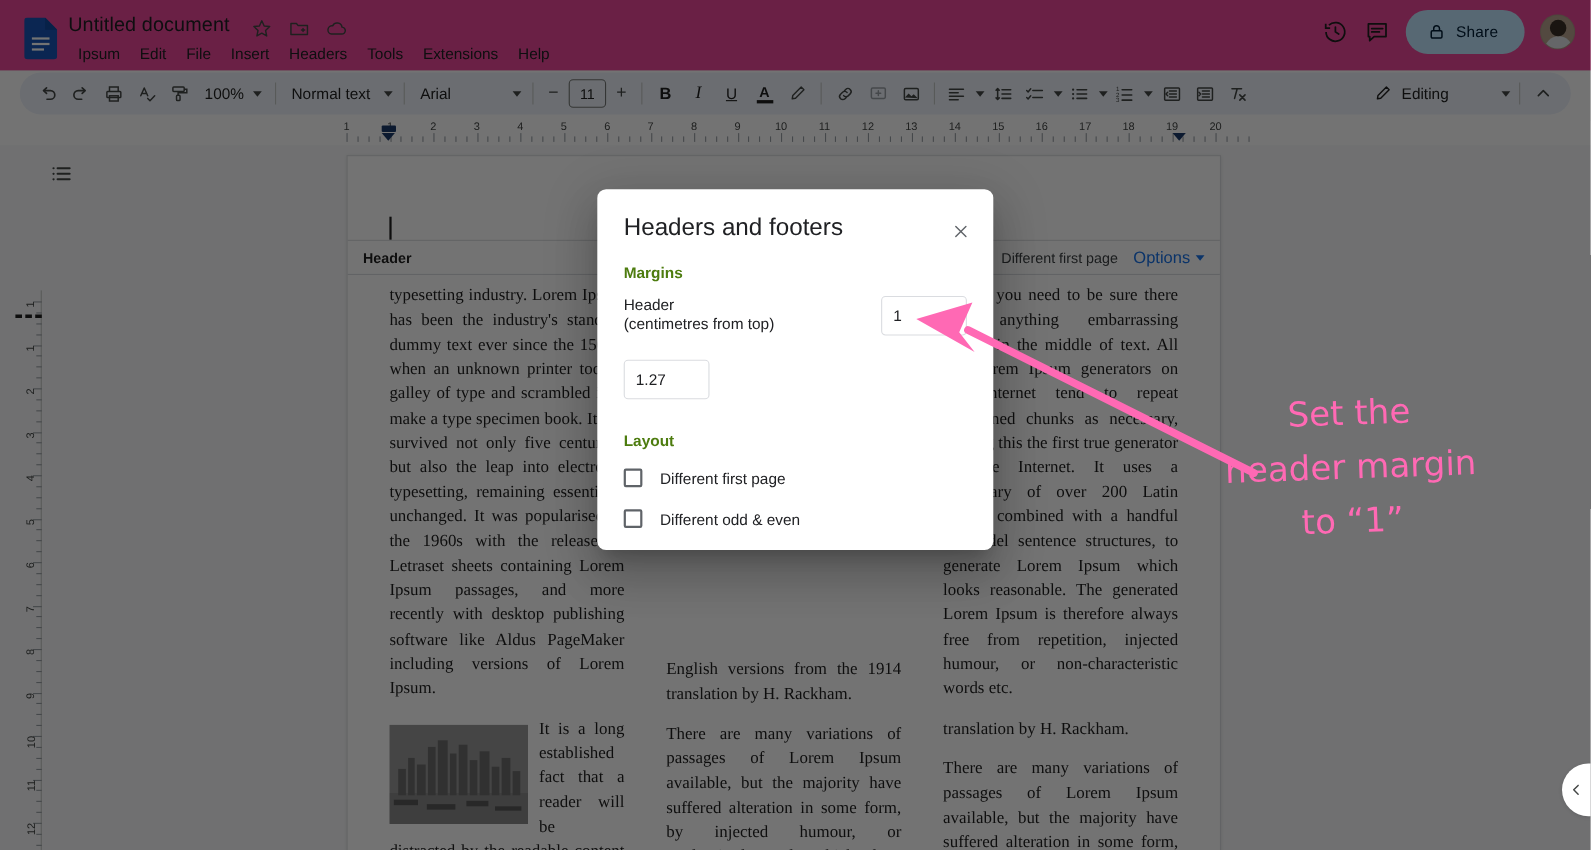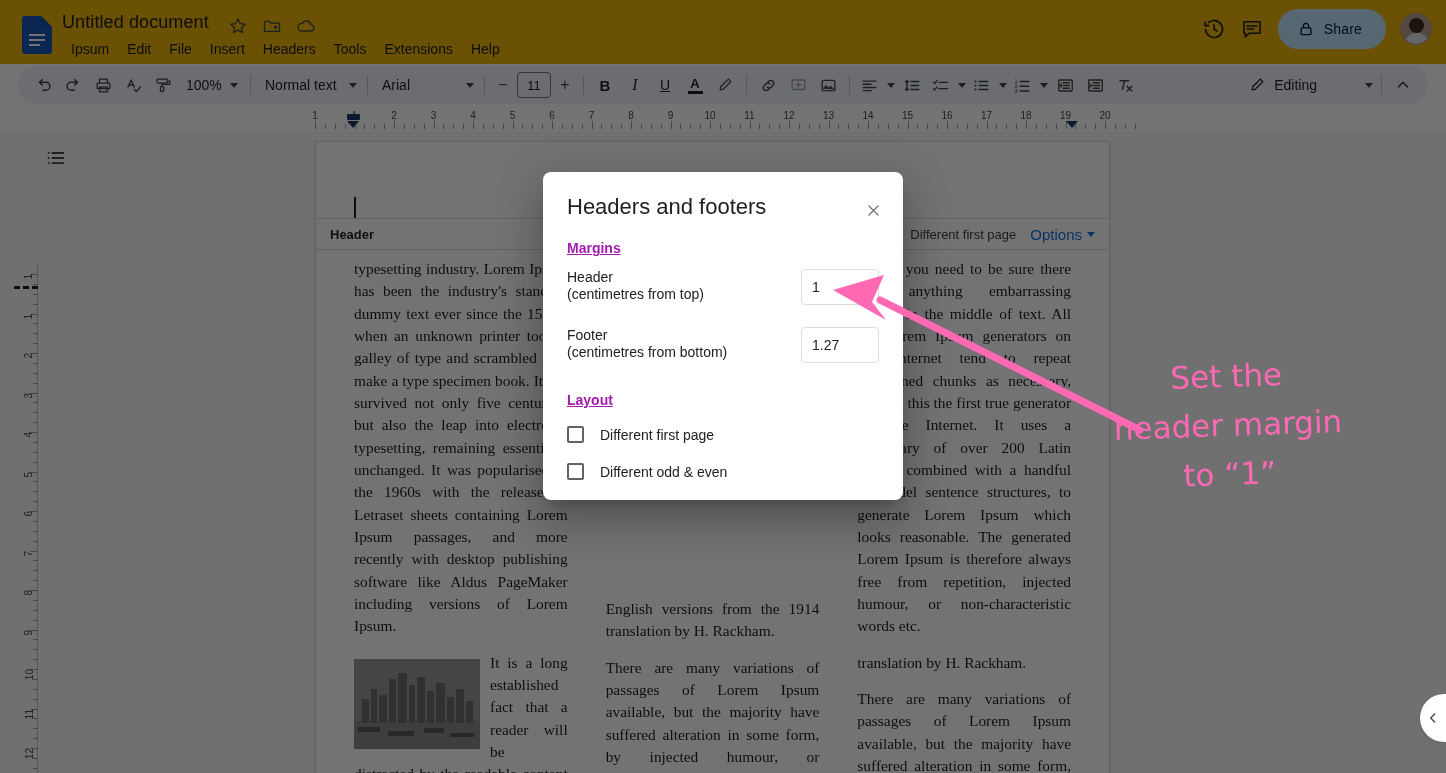--- a/index.html
+++ b/index.html
@@ -25,7 +25,7 @@
   
   .titlebar {
     position: absolute; top: 0; left: 0; right: 0; height: 64px;
-    background: #eab308;
+    background: #ec4899;
   }
   .doc-icon {
     position: absolute; left: 22px; top: 16px;

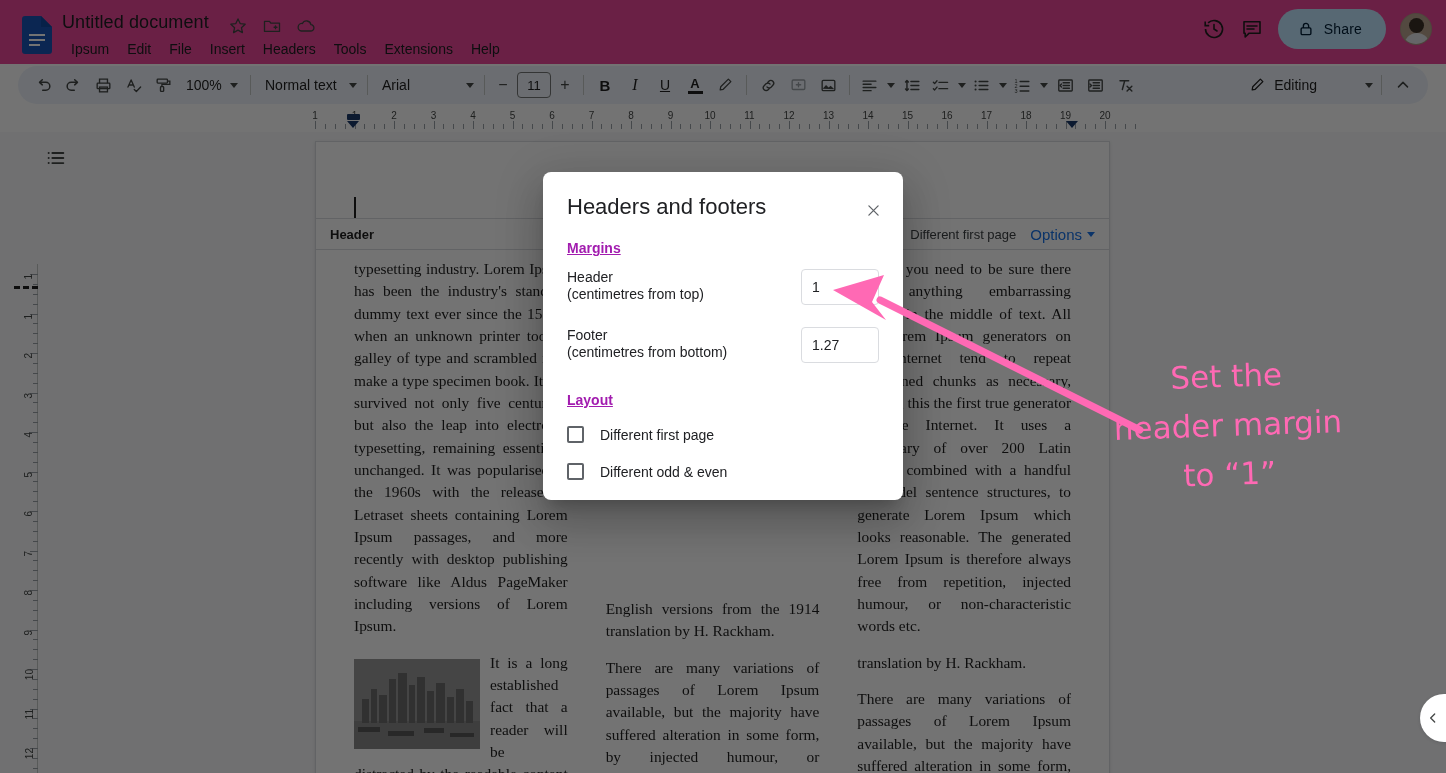--- a/index.html
+++ b/index.html
@@ -196,7 +196,7 @@
     position: absolute; right: 18px; top: 26px; width: 24px; height: 24px;
     display: flex; align-items: center; justify-content: center; color: #5f6368;
   }
-  .sec-head { font-size: 14px; font-weight: 700; color: #a21caf; margin-top: 20px; text-decoration: underline; }
+  .sec-head { font-size: 14px; font-weight: 700; color: #4d7c0f; margin-top: 20px; }
   .field-row { display: flex; align-items: flex-start; justify-content: space-between; margin-top: 13px; }
   .field-label { font-size: 14px; color: #202124; line-height: 1.18; }
   .field-input {

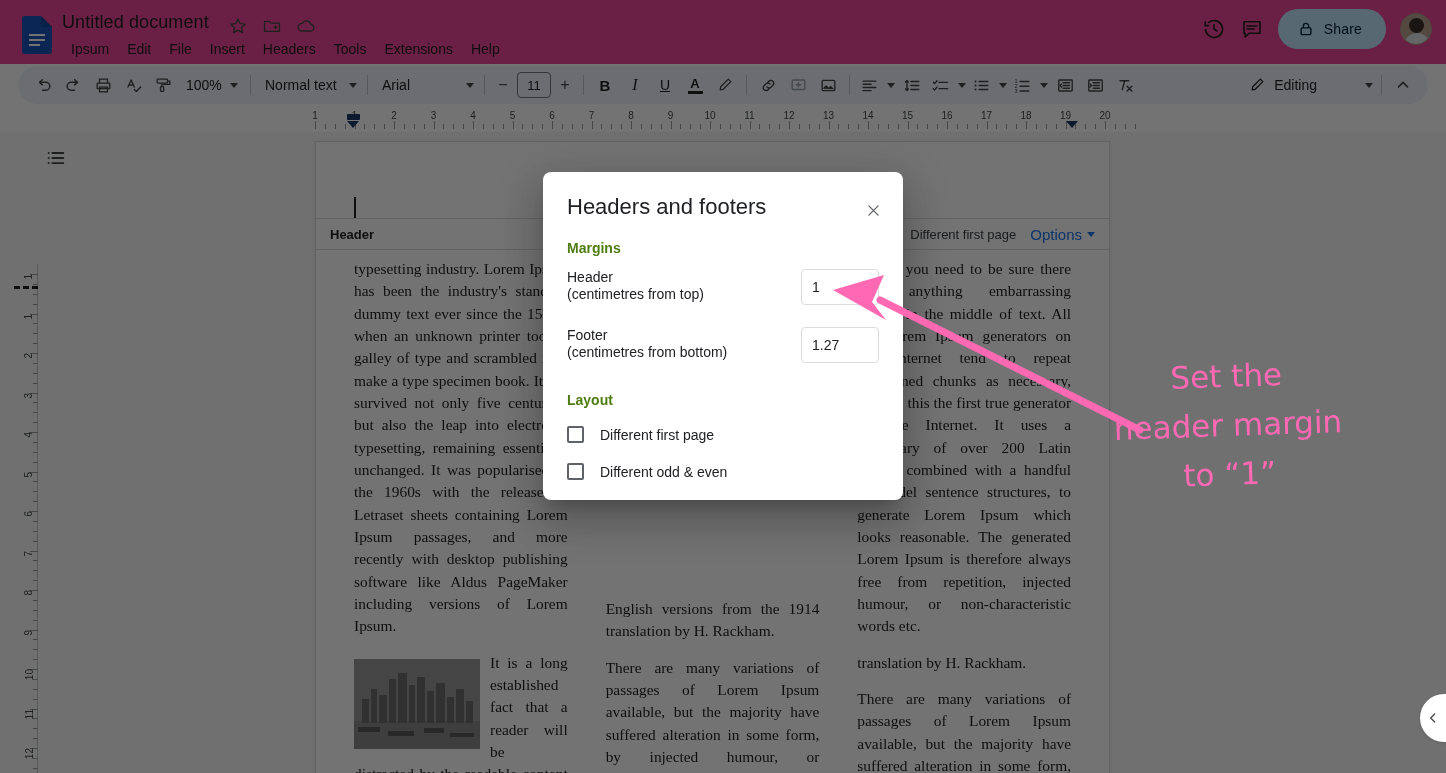--- a/index.html
+++ b/index.html
@@ -738,10 +738,6 @@
   </div>
 
   <div class="field-row" style="margin-top:22px">
-    <div class="field-label">
-      <div>Footer</div>
-      <div>(centimetres from bottom)</div>
-    </div>
     <div class="field-input">1.27</div>
   </div>
 

